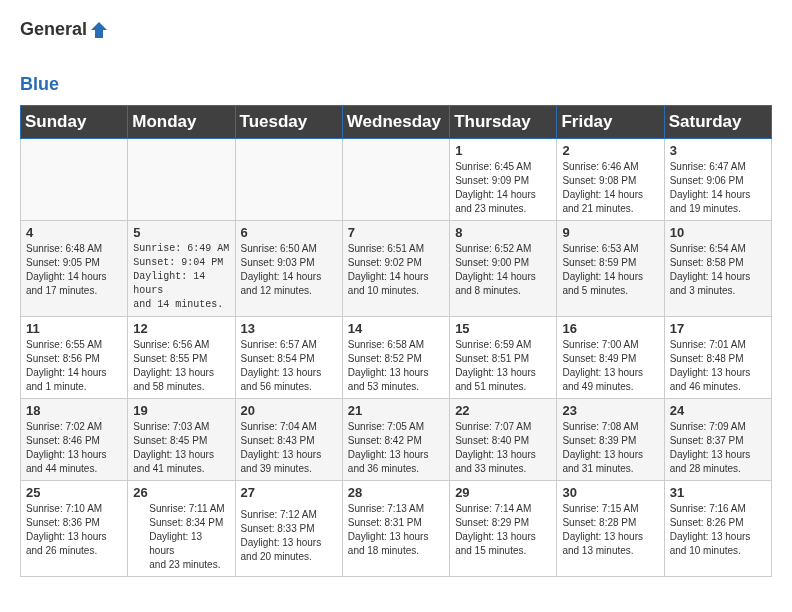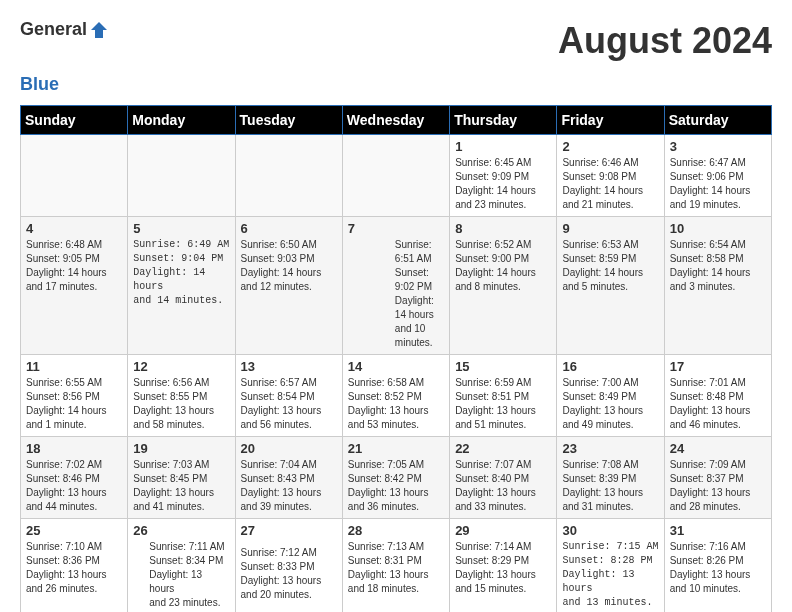--- a/index.html
+++ b/index.html
@@ -111,7 +111,6 @@
     </div>
   </div>
   <div class="title-area">
-    <div class="month-title">August 2024</div>
   </div>
 </div>
 

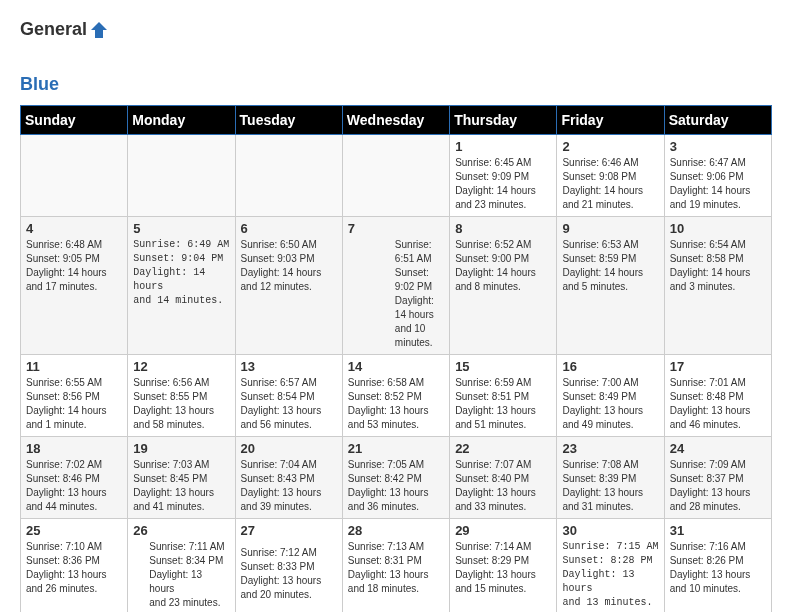--- a/index.html
+++ b/index.html
@@ -61,9 +61,9 @@
       table-layout: fixed;
     }
     th {
-      background-color: #000000;
+      background-color: #404040;
       color: #fff;
-      font-size: 14px;
+      font-size: 17px;
       font-weight: bold;
       padding: 6px 4px;
       text-align: left;

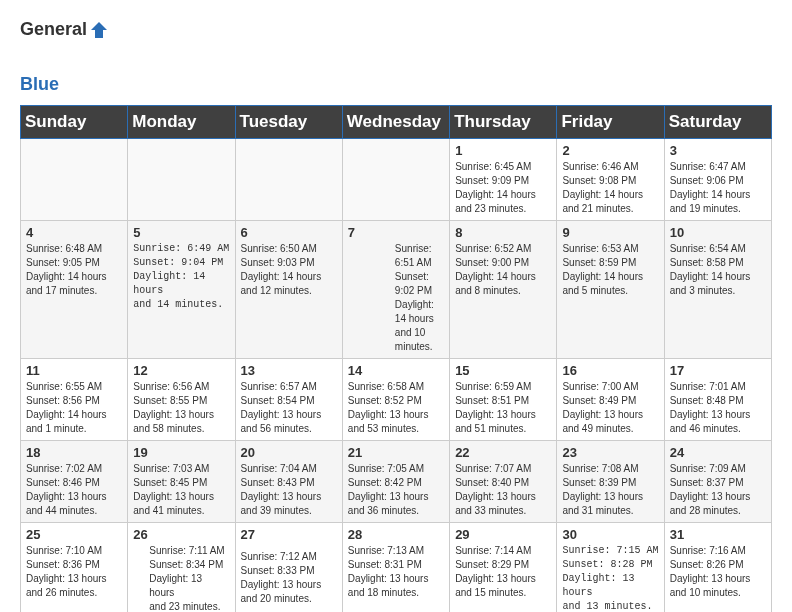--- a/index.html
+++ b/index.html
@@ -178,7 +178,7 @@
         </td>
         <td>
           <span class="day-num">7</span>
-          <div class="day-info" style="white-space: pre-line; margin-left: 47px;">Sunrise: 6:51 AM
+          <div class="day-info" style="white-space: pre-line;">Sunrise: 6:51 AM
 Sunset: 9:02 PM
 Daylight: 14 hours
 and 10 minutes.</div>

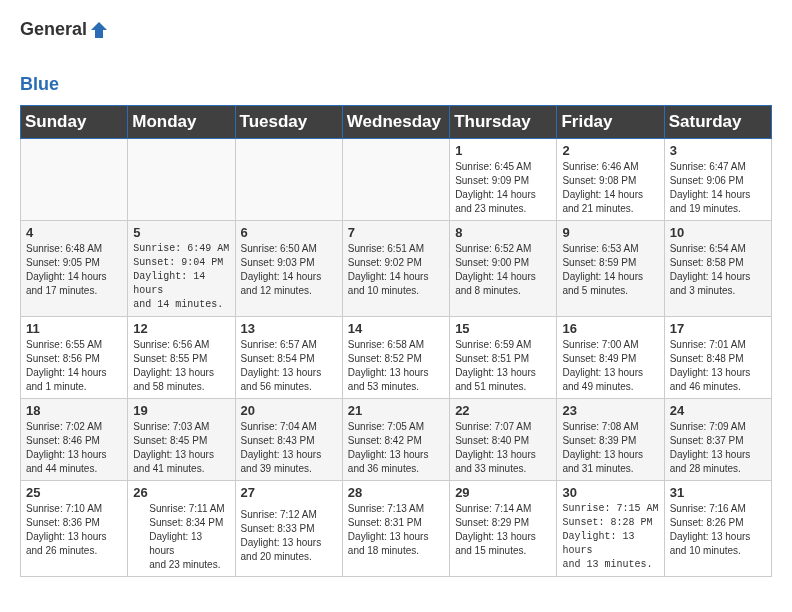--- a/index.html
+++ b/index.html
@@ -345,7 +345,7 @@
         </td>
         <td>
           <span class="day-num">30</span>
-          <div class="day-info" style="white-space: pre-line; font-family: Liberation Mono, monospace;">Sunrise: 7:15 AM
+          <div class="day-info" style="white-space: pre-line;">Sunrise: 7:15 AM
 Sunset: 8:28 PM
 Daylight: 13 hours
 and 13 minutes.</div>

